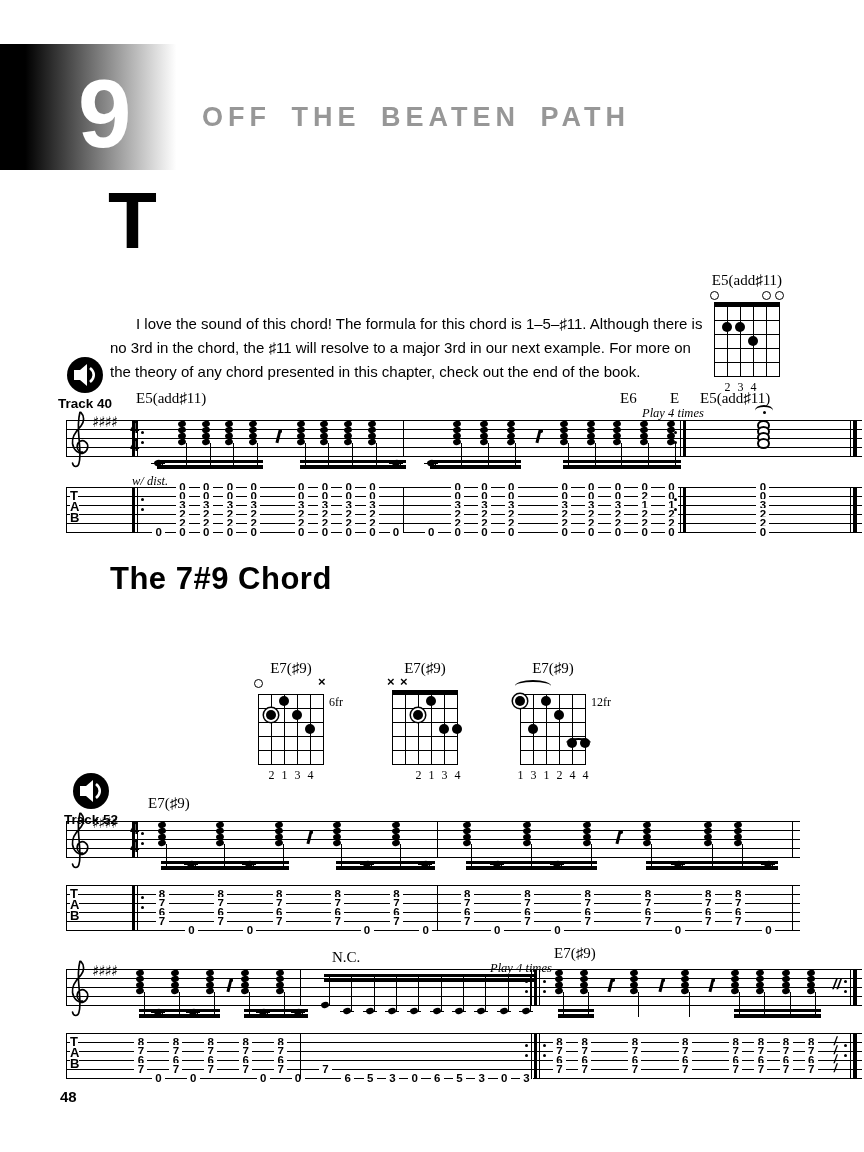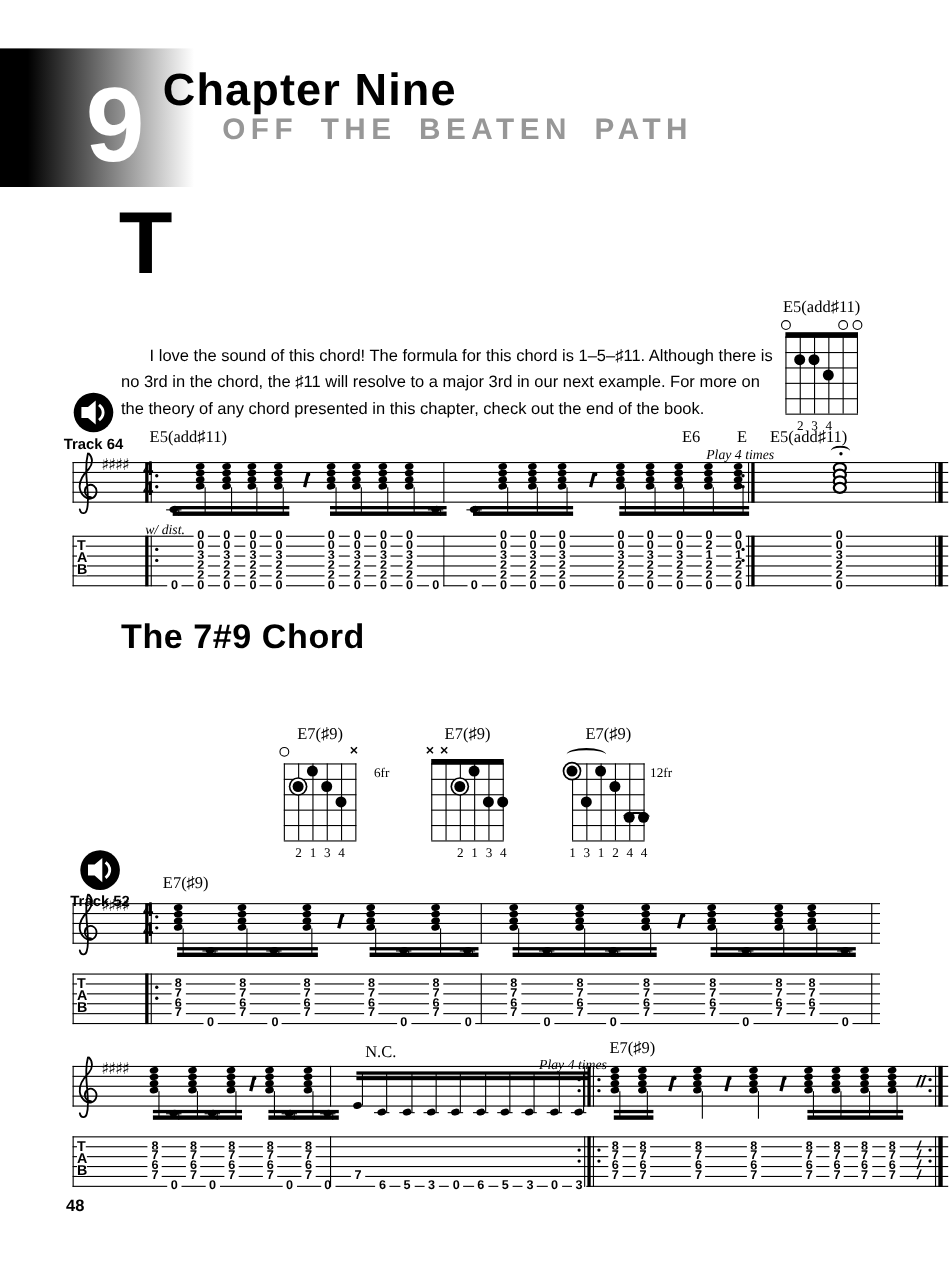--- a/index.html
+++ b/index.html
@@ -40,7 +40,6 @@
   <div class="abs grad" style="left:0;top:44px;width:420px;height:126px;">
     <div class="abs bignum" style="left:78px;top:22px;">9</div>
   </div>
-  <div class="abs chap-title" style="left:148px;top:58px;">Chapter Nine</div>
   <div class="abs chap-sub" style="left:202px;top:102px;">OFF THE BEATEN PATH</div>
 
   <div class="abs dropcap" style="left:108px;top:192px;">T</div>

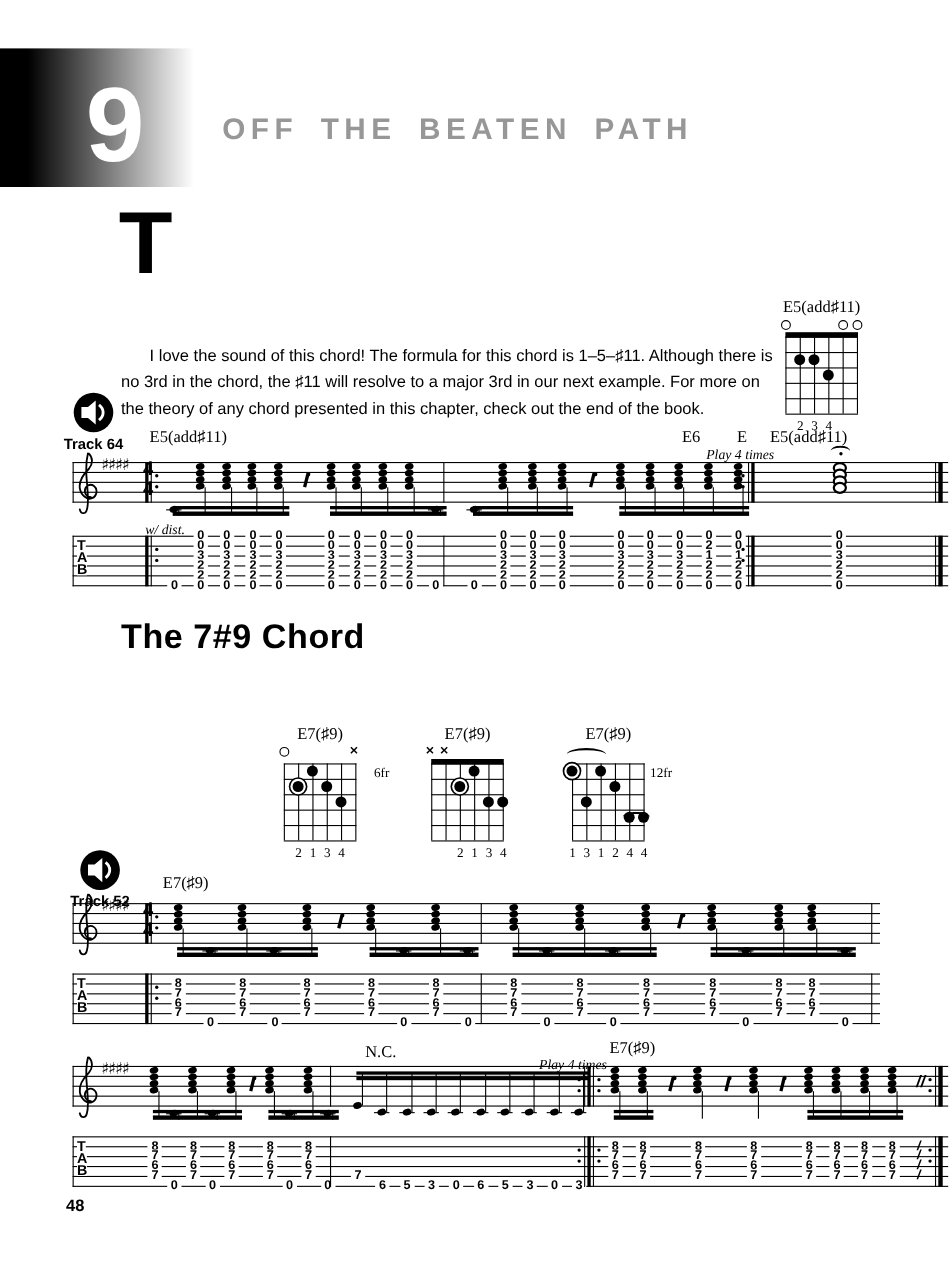--- a/index.html
+++ b/index.html
@@ -78,7 +78,7 @@
       <path d="M24 12 C29 16 29 22 24 26" stroke="#fff" stroke-width="2.6" fill="none"></path>
     </svg>
   </div>
-  <div class="abs tracklbl" style="left:54px;top:396px;width:62px;text-align:center;">Track 64</div>
+  <div class="abs tracklbl" style="left:54px;top:396px;width:62px;text-align:center;">Track 40</div>
 
   <div class="abs" style="left:66px;top:390px;width:796px;height:155px;">
       <div class="chordlbl" style="position: absolute; left: 70px; top: 0px;">E5(add♯11)</div>

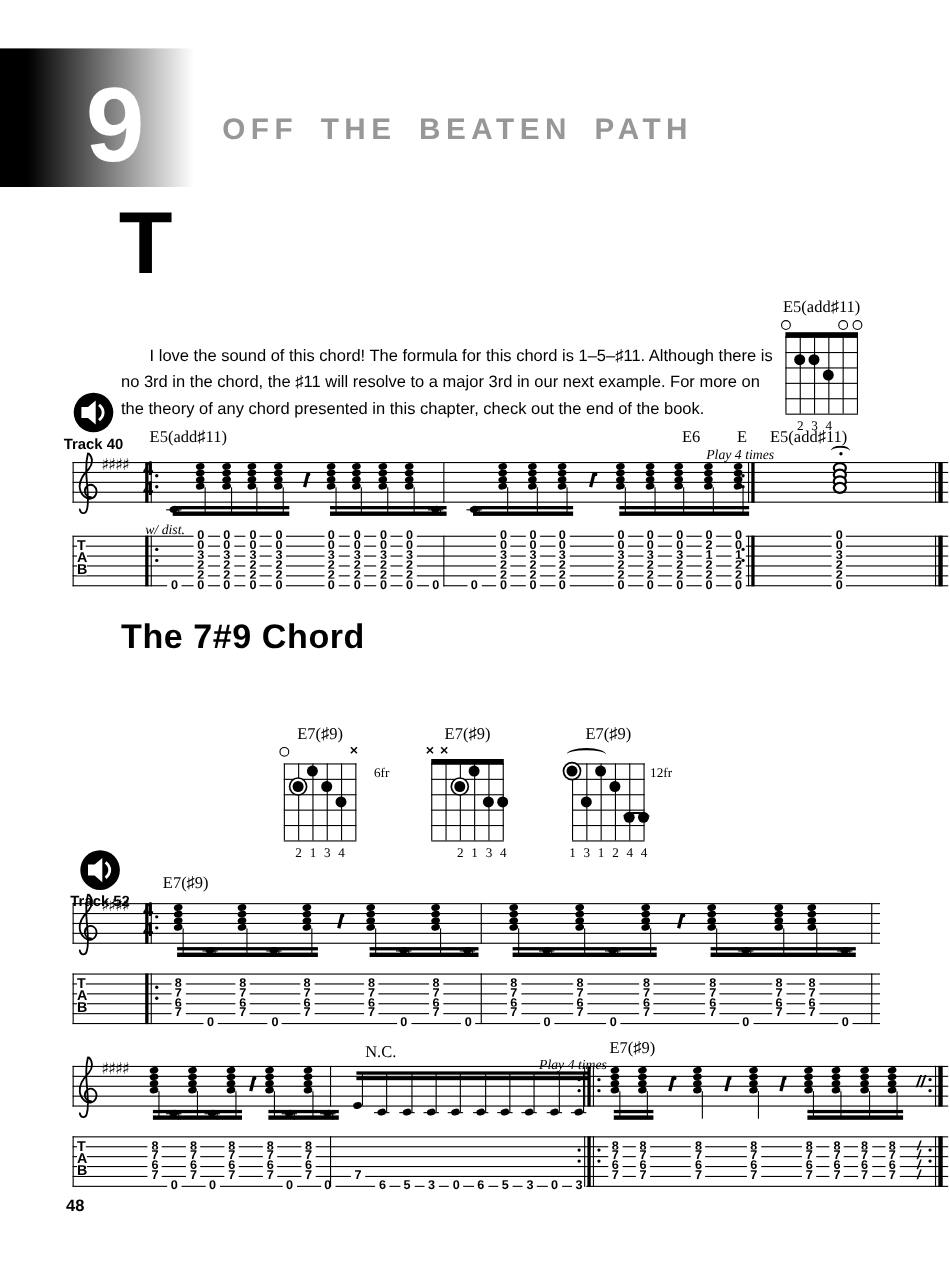--- a/index.html
+++ b/index.html
@@ -363,7 +363,7 @@
       <div style="position: absolute; left: 14px; top: 104px; width: 66px; height: 1px; background: rgb(0, 0, 0);"></div>
       <div class="om" style="position: absolute; left: 10px; top: 19px;"></div>
       <div class="xm" style="position: absolute; left: 74px; top: 17px;">×</div>
-      <div class="serifsm" style="position: absolute; left: 96px; top: 35px;">6fr</div>
+      <div class="serifsm" style="position: absolute; left: 85px; top: 35px;">6fr</div>
       <div class="dot" style="position: absolute; left: 35px; top: 36px;"></div>
       <div class="dot ring" style="position: absolute; left: 22px; top: 50px;"></div>
       <div class="dot" style="position: absolute; left: 48px; top: 50px;"></div>

